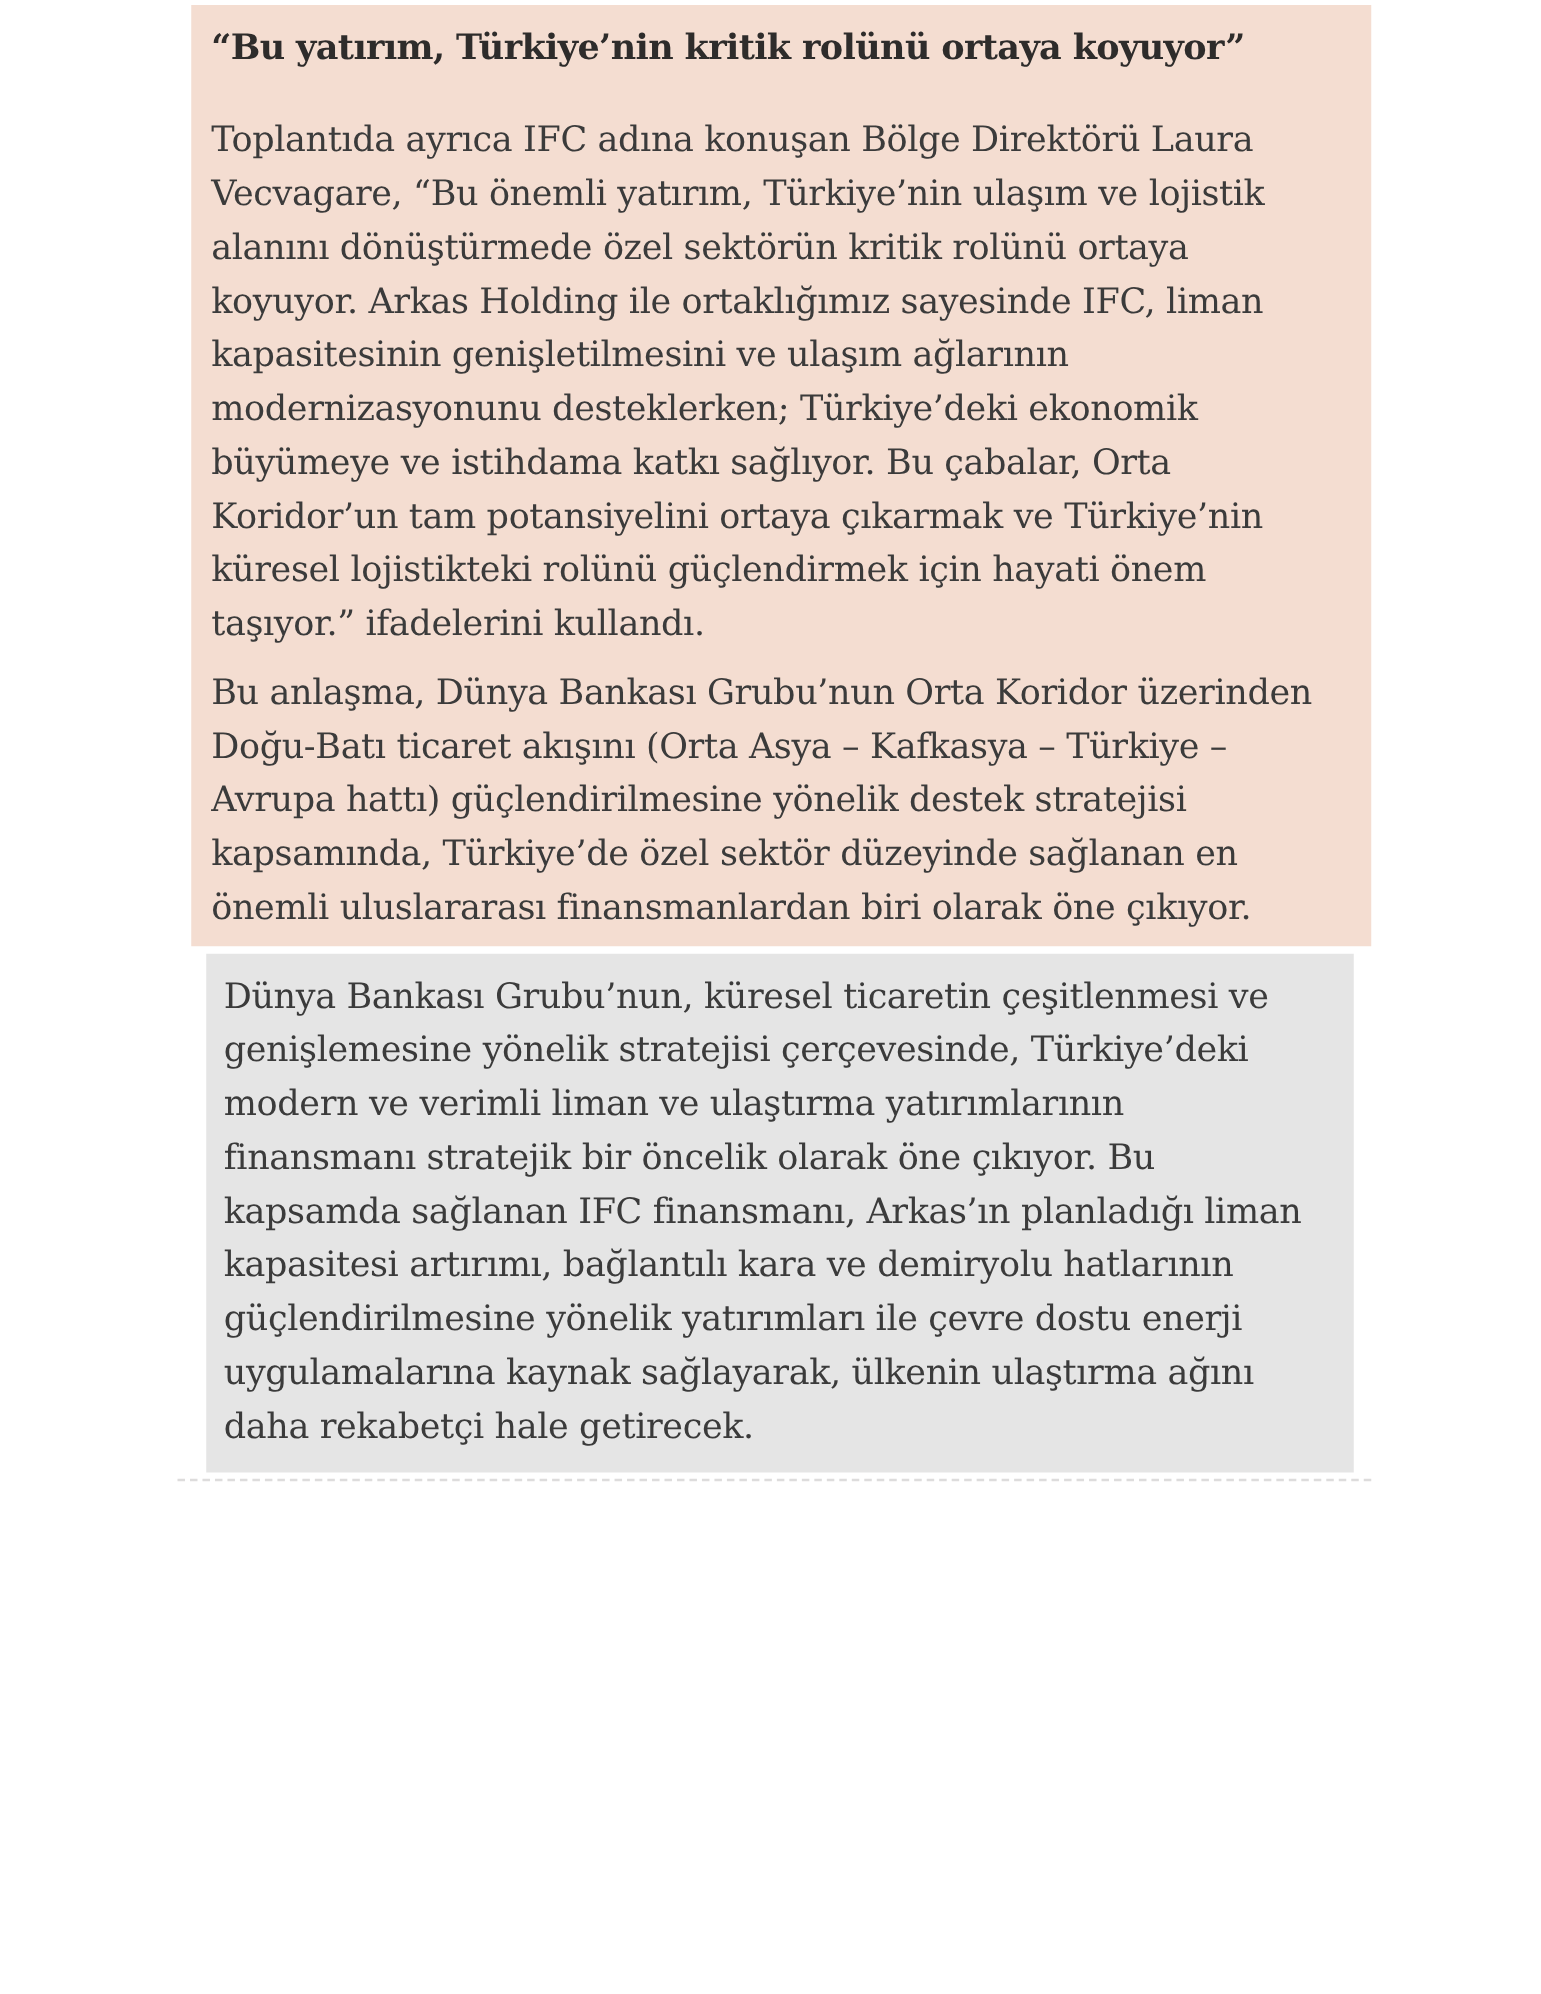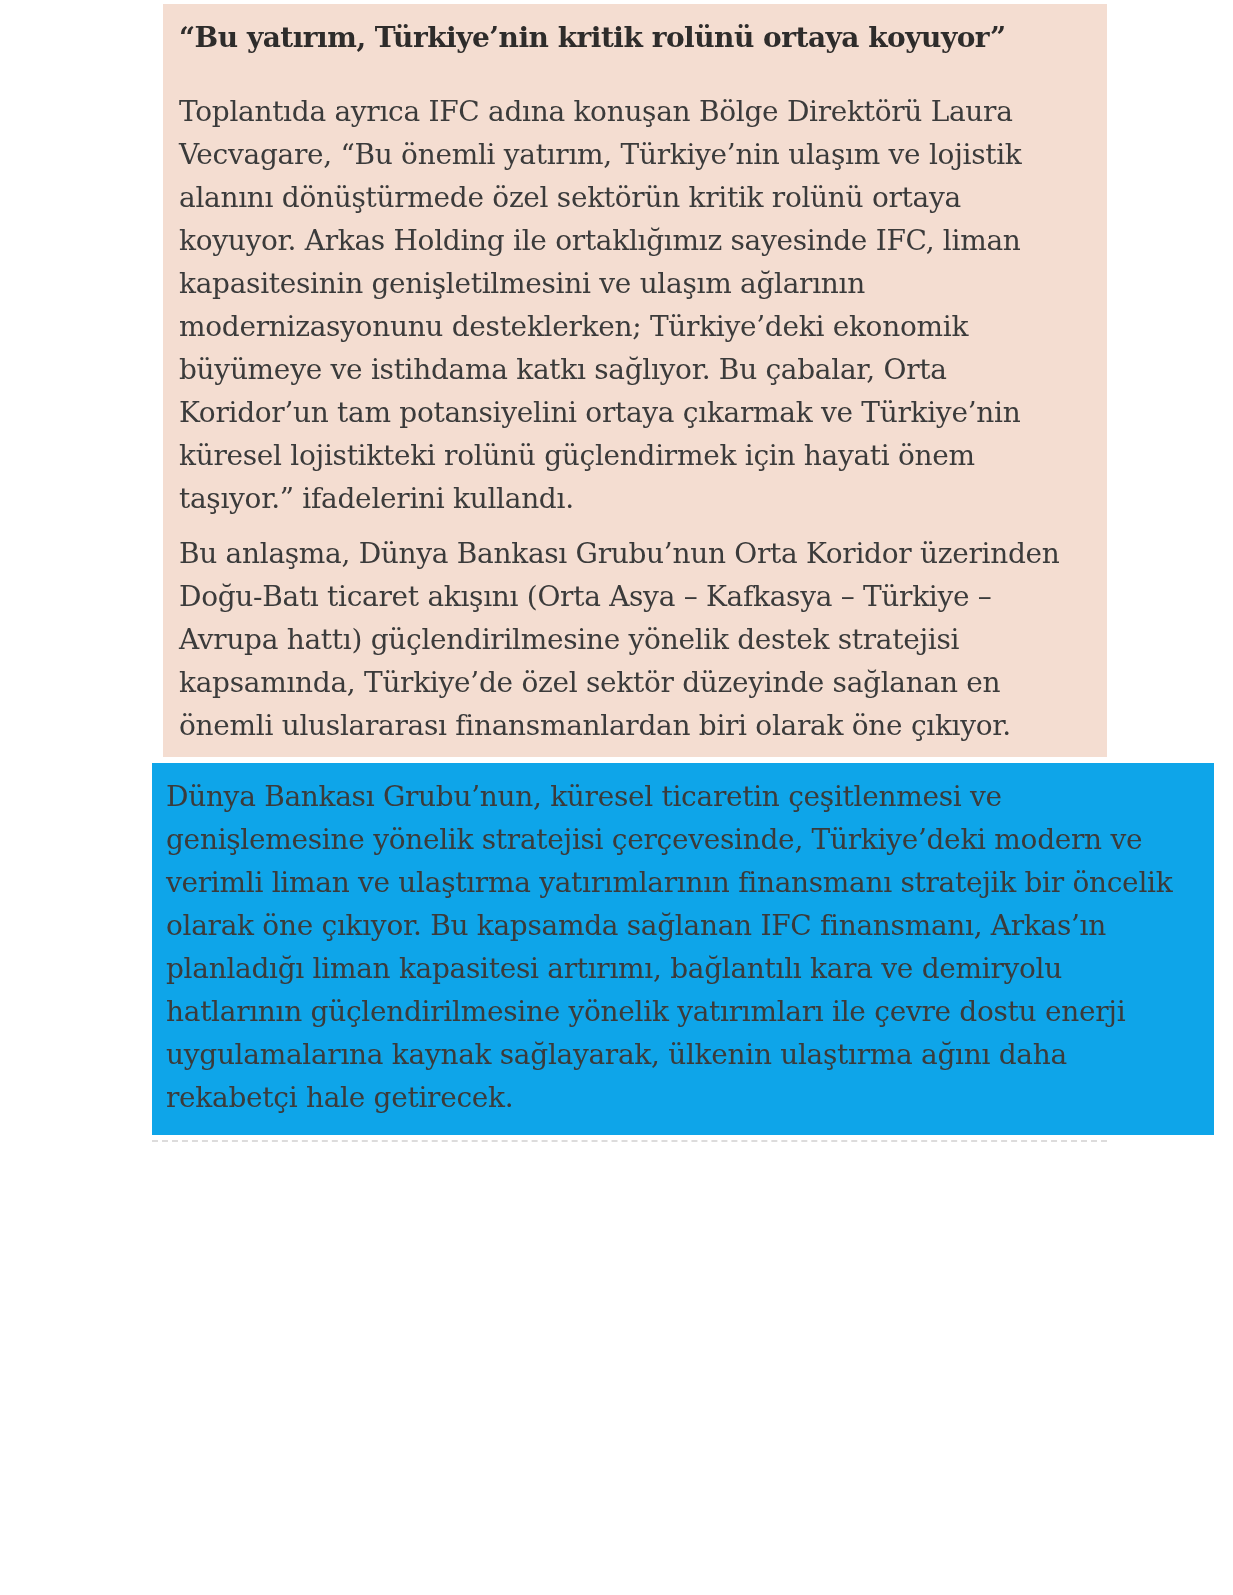--- a/index.html
+++ b/index.html
@@ -17,7 +17,7 @@
   }
   .article {
     position: absolute;
-    left: 152px;
+    left: 142px;
     top: 4px;
     width: 955px;
   }

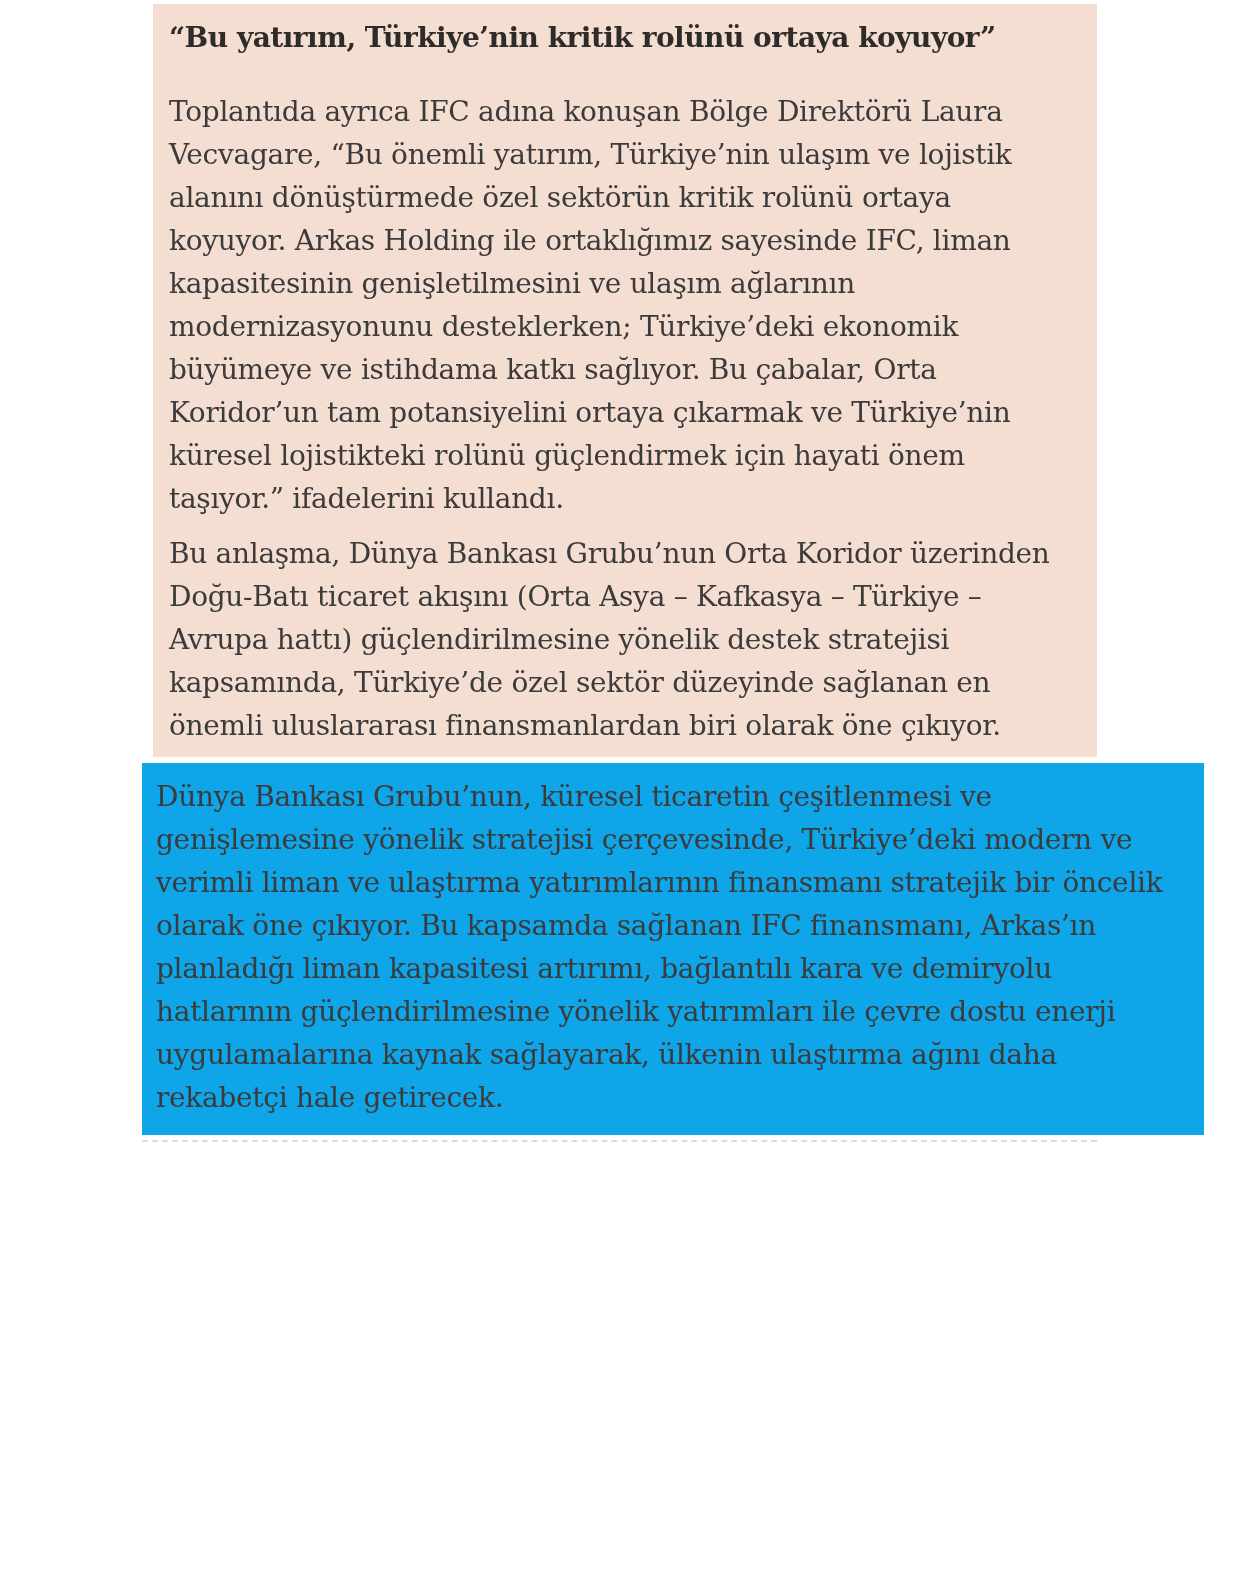--- a/index.html
+++ b/index.html
@@ -48,10 +48,11 @@
   }
   .body-block {
     margin-top: 6px;
-    width: 1062px;
+    width: 918px;
     box-sizing: border-box;
-    background: #0ea5e9;
+    background: #e5e5e5;
     padding: 12px 22px 16px 14px;
+    margin-left: 23px;
   }
   .dashed-separator {
     margin-top: 5px;

